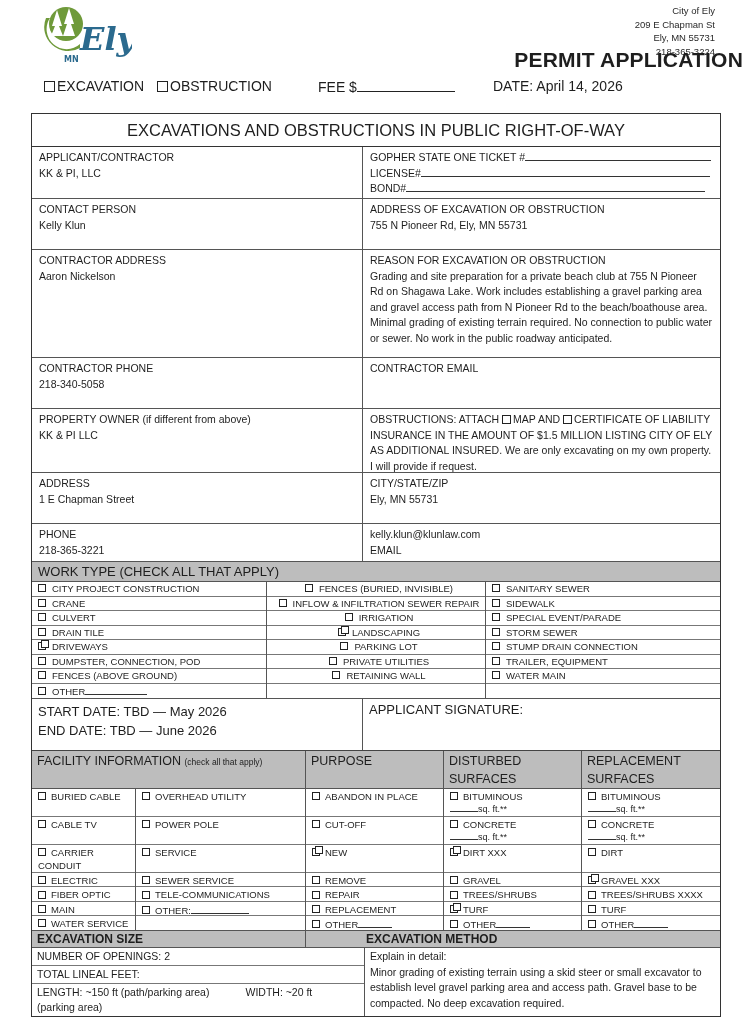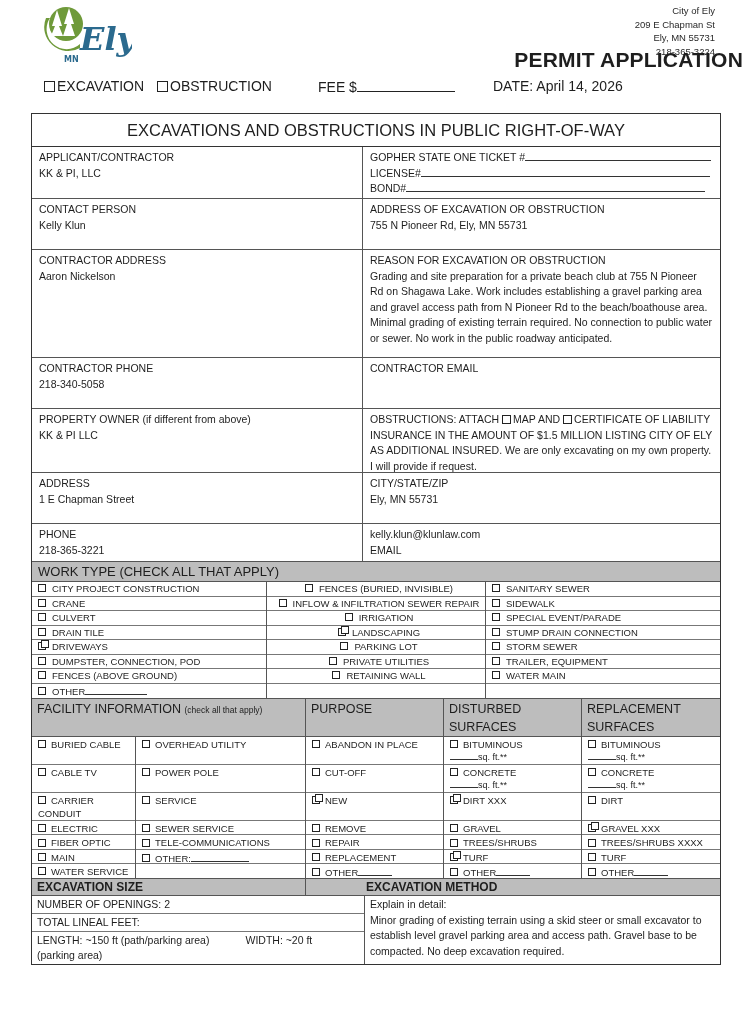--- a/index.html
+++ b/index.html
@@ -210,8 +210,8 @@
         <div class="wt-item"><span class="cb"></span><span>SANITARY SEWER</span></div>
         <div class="wt-item"><span class="cb"></span><span>SIDEWALK</span></div>
         <div class="wt-item"><span class="cb"></span><span>SPECIAL EVENT/PARADE</span></div>
+        <div class="wt-item"><span class="cb"></span><span>STORM SEWER</span></div>
         <div class="wt-item"><span class="cb"></span><span>STUMP DRAIN CONNECTION</span></div>
-        <div class="wt-item"><span class="cb"></span><span>STORM SEWER</span></div>
         <div class="wt-item"><span class="cb"></span><span>TRAILER, EQUIPMENT</span></div>
         <div class="wt-item"><span class="cb"></span><span>WATER MAIN</span></div>
         <div class="wt-item"></div>

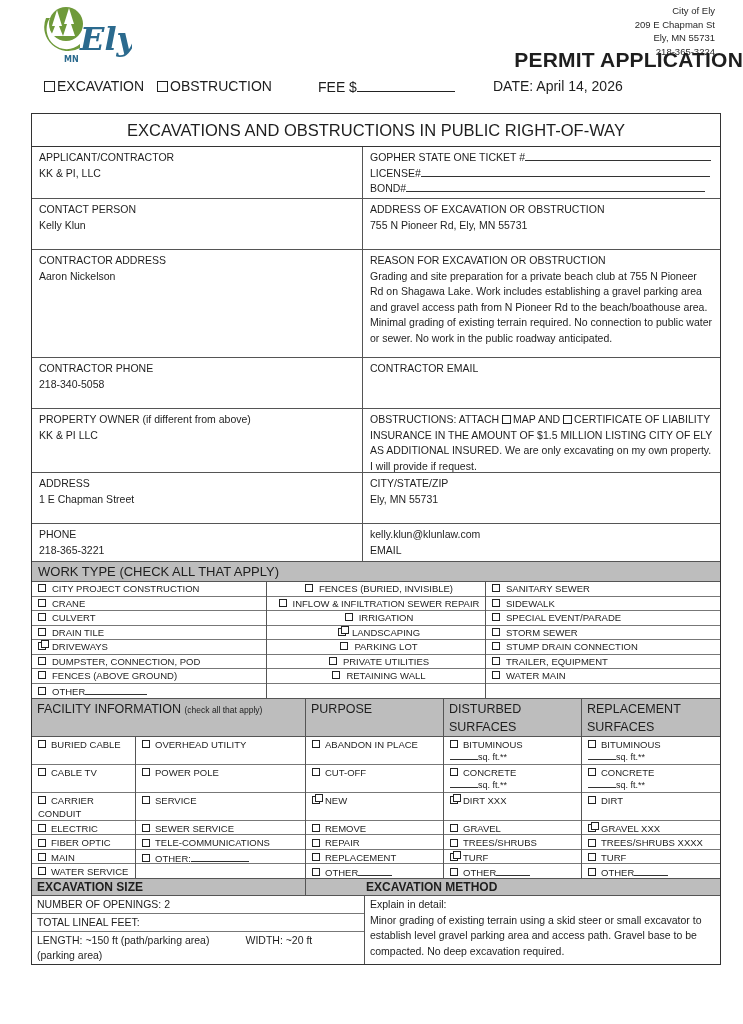--- a/index.html
+++ b/index.html
@@ -218,6 +218,15 @@
       </div>
   </div>
 
+  <div class="dates">
+    <div class="l">
+      <div>START DATE: TBD — May 2026</div>
+      <div>END DATE: TBD — June 2026</div>
+    </div>
+    <div class="r">
+      <div>APPLICANT SIGNATURE:</div>
+    </div>
+  </div>
 
   <div class="fac-hdr grey">
     <div style="width:274px;"><span>FACILITY INFORMATION</span> <span style="font-size:8.5px;">(check all that apply)</span></div>

